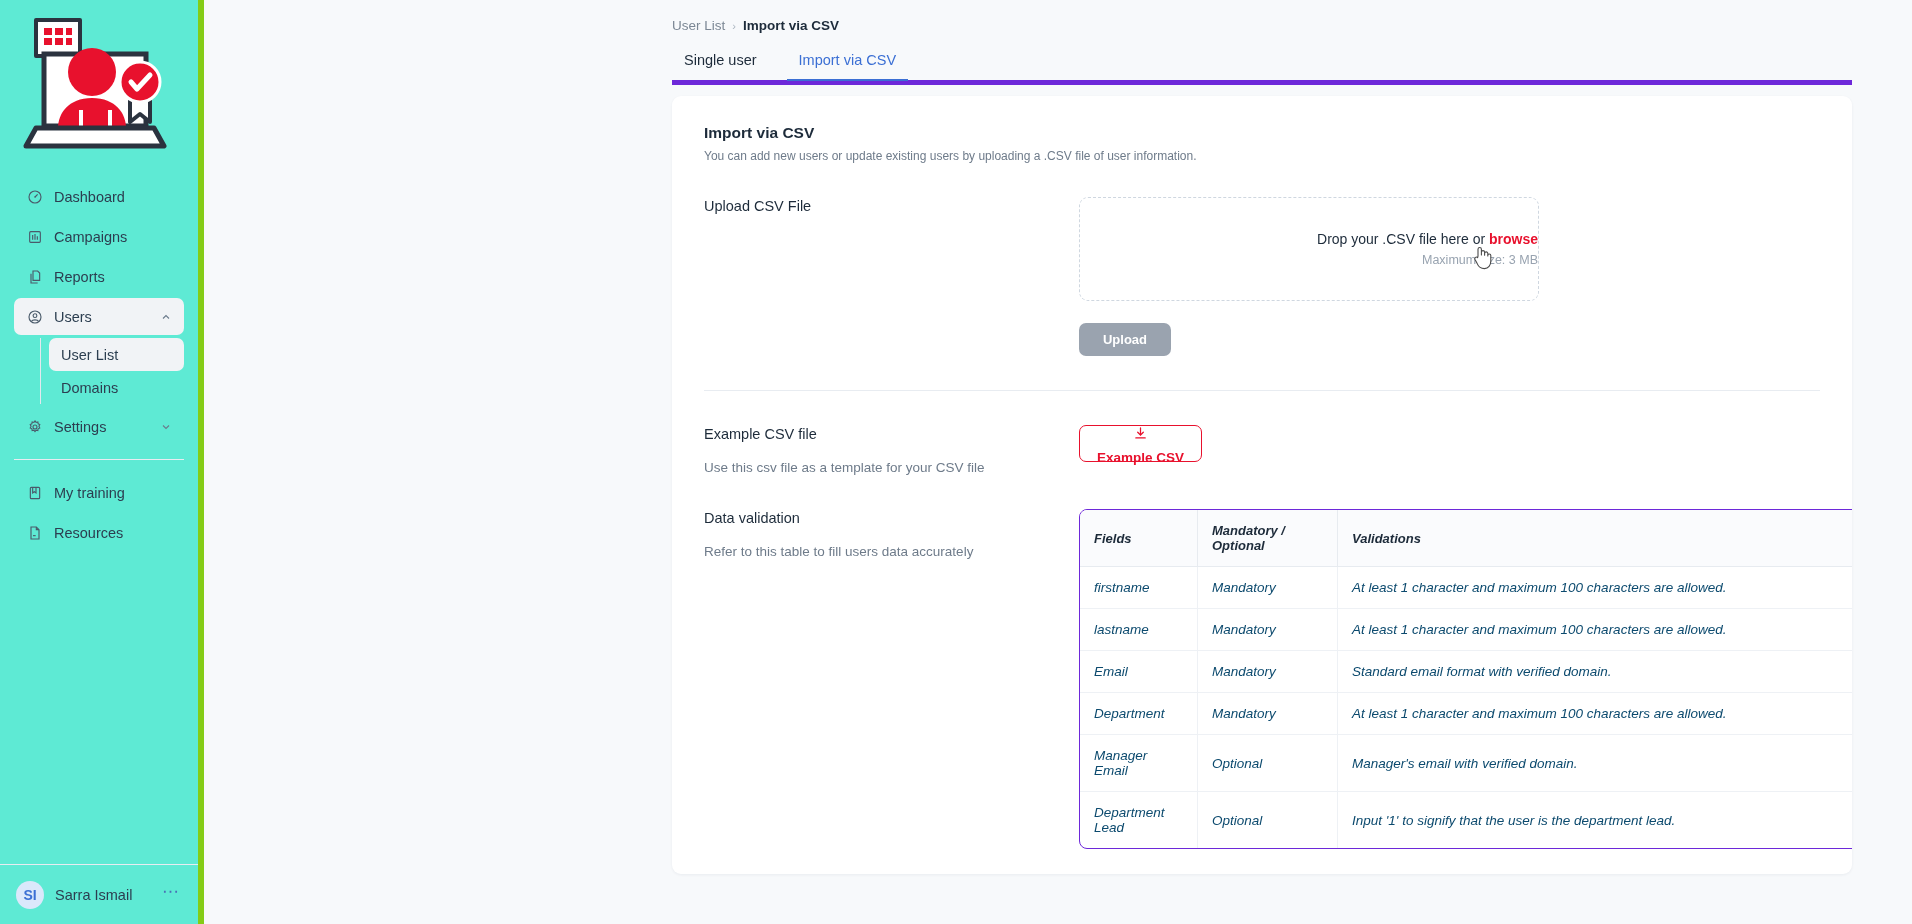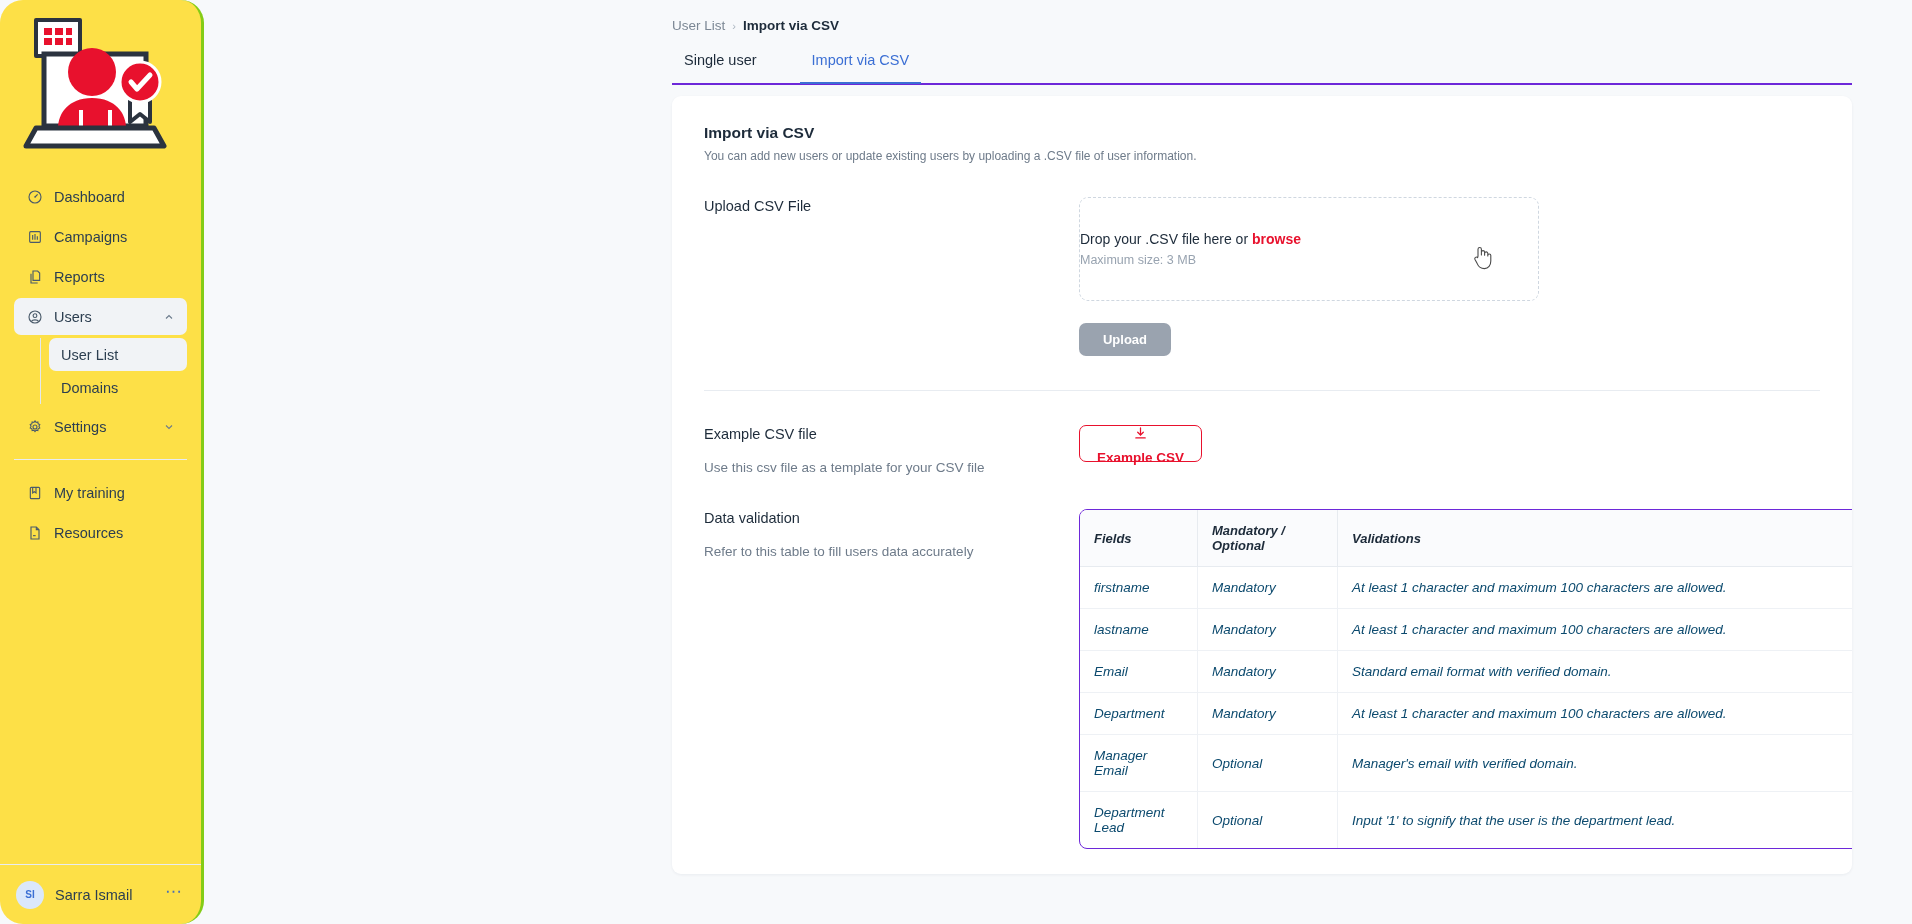--- a/index.html
+++ b/index.html
@@ -114,8 +114,8 @@
   .tabs {
     margin: 19px 0 0 468px;
     width: 1180px;
-    border-bottom: 2px solid #6d28d9;
-    display: flex; gap: 17px;
+    border-bottom: 5px solid #6d28d9;
+    display: flex; gap: 4px;
     height: 33px;
   }
   .tab {

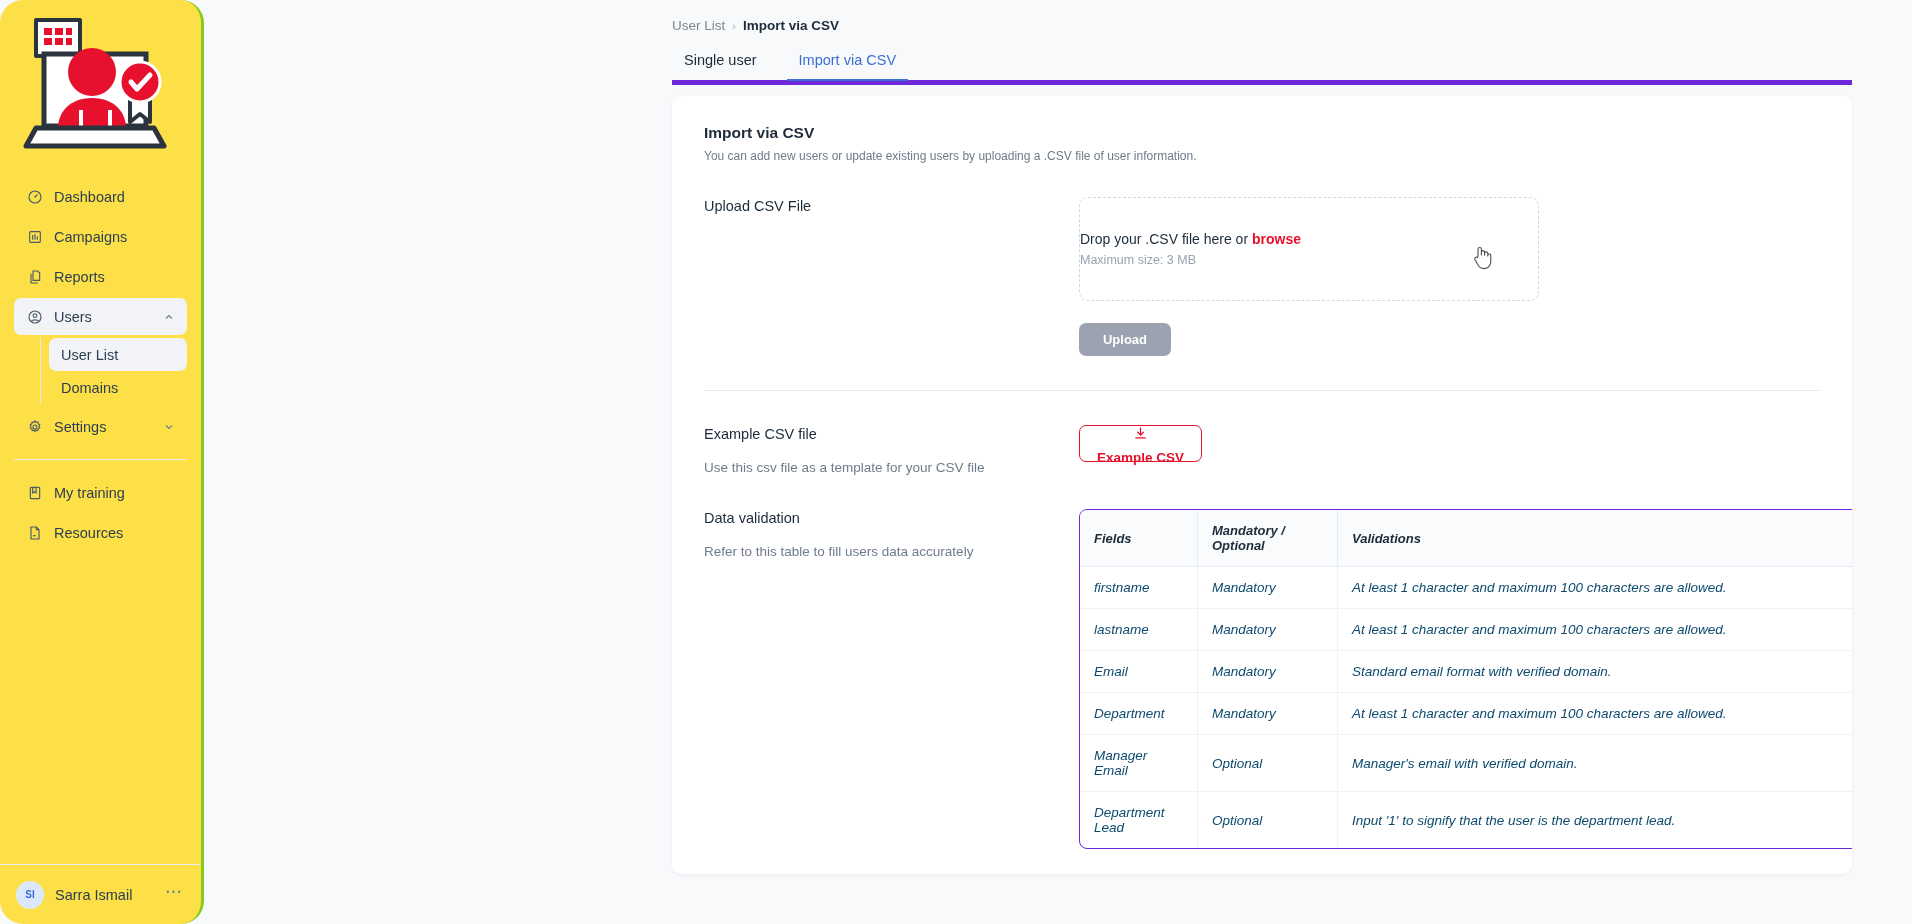--- a/index.html
+++ b/index.html
@@ -15,12 +15,11 @@
   
   .sidebar {
     width: 204px; height: 924px;
-    background: #fde047;
-    border-right: 3px solid #84cc16;
+    background: #5eead4;
+    border-right: 6px solid #84cc16;
     display: flex; flex-direction: column;
     flex: 0 0 204px;
     position: relative;
-    border-radius: 23px;
   }
   .logo-wrap {
     padding: 10px 12px 4px 22px;

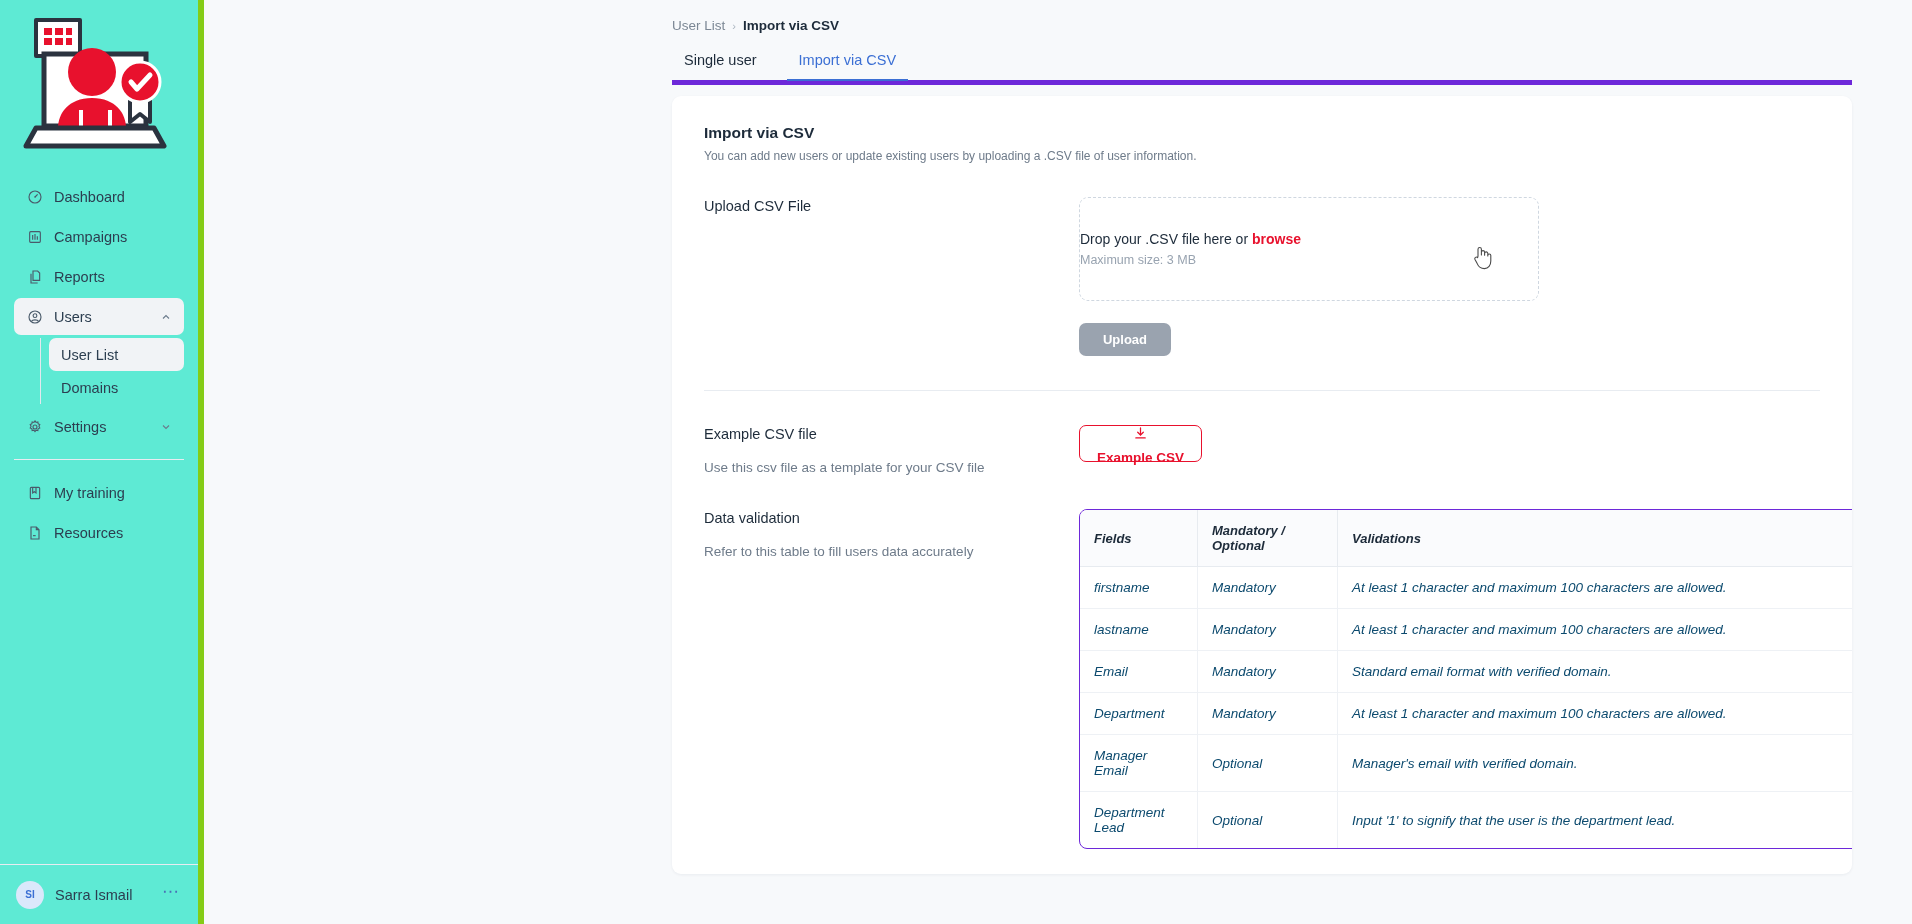--- a/index.html
+++ b/index.html
@@ -157,7 +157,7 @@
     border: 1.5px dashed #cfd7e0;
     border-radius: 9px;
     display: flex; flex-direction: column;
-    align-items: flex-start; justify-content: center;
+    align-items: flex-end; justify-content: center;
     cursor: pointer;
     position: relative;
   }

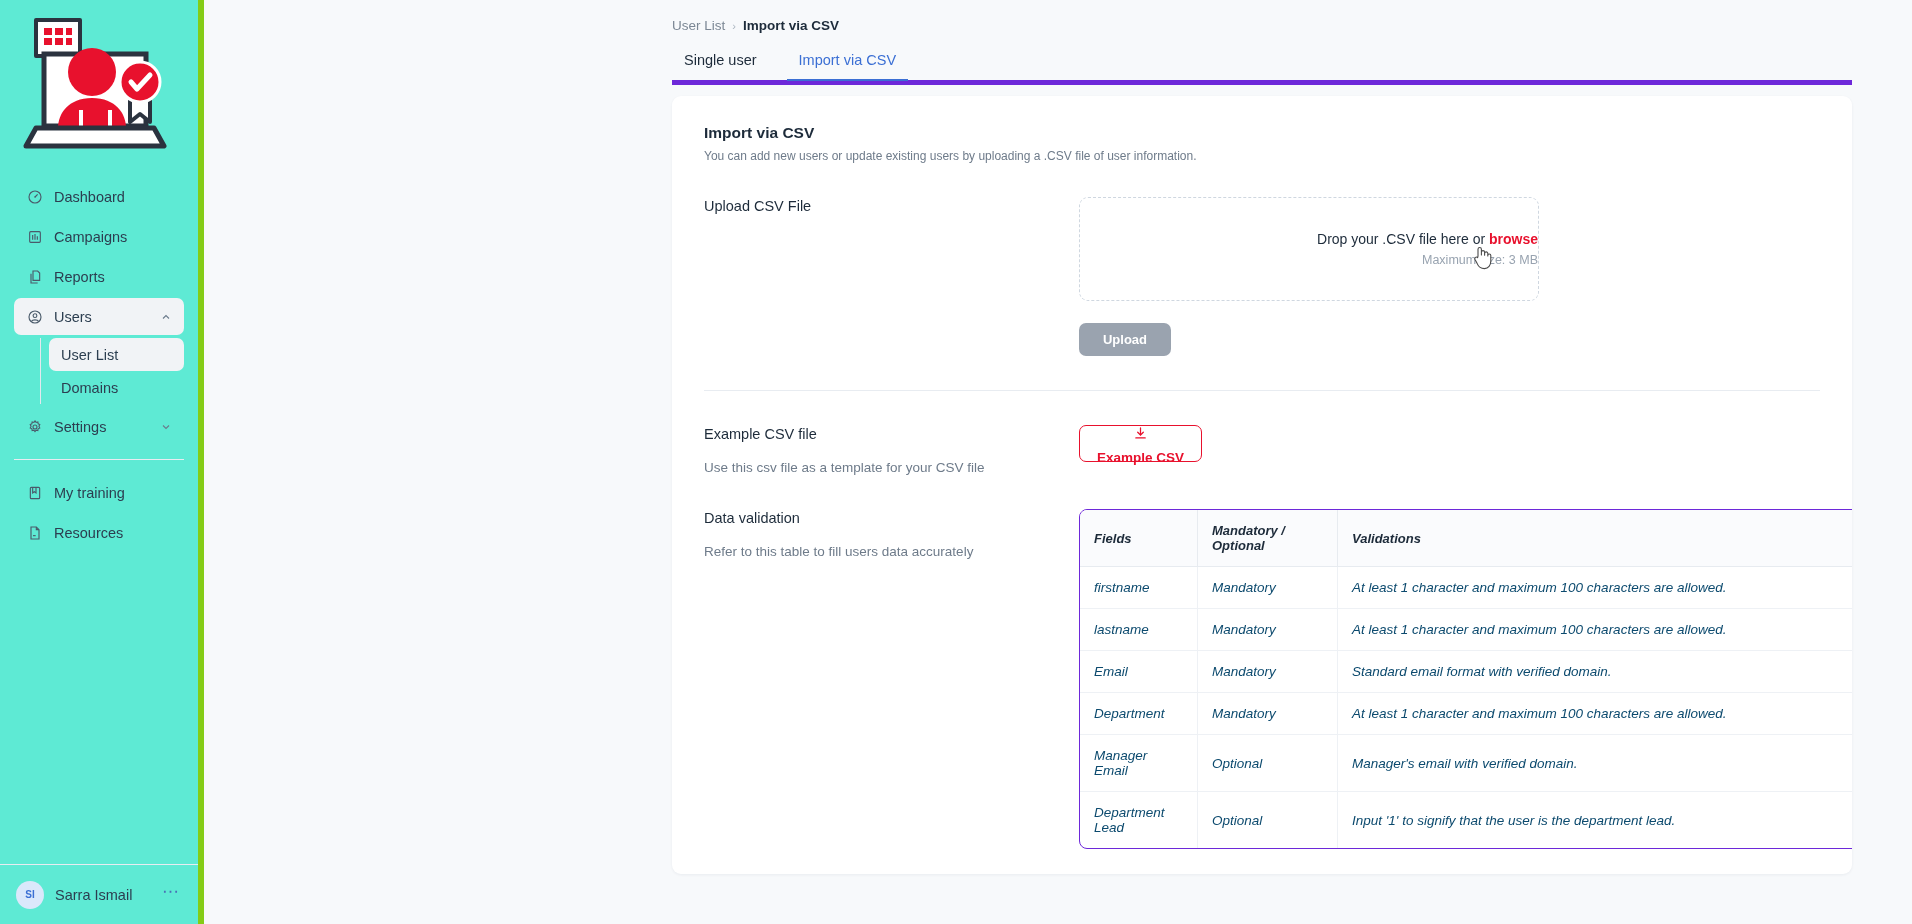--- a/index.html
+++ b/index.html
@@ -86,7 +86,7 @@
   .avatar {
     width: 28px; height: 28px; border-radius: 50%;
     background: #dbe8fb; color: #3b6fd4;
-    font-size: 10px; font-weight: bold;
+    font-size: 14px; font-weight: bold;
     display: flex; align-items: center; justify-content: center;
     flex: 0 0 28px;
   }

